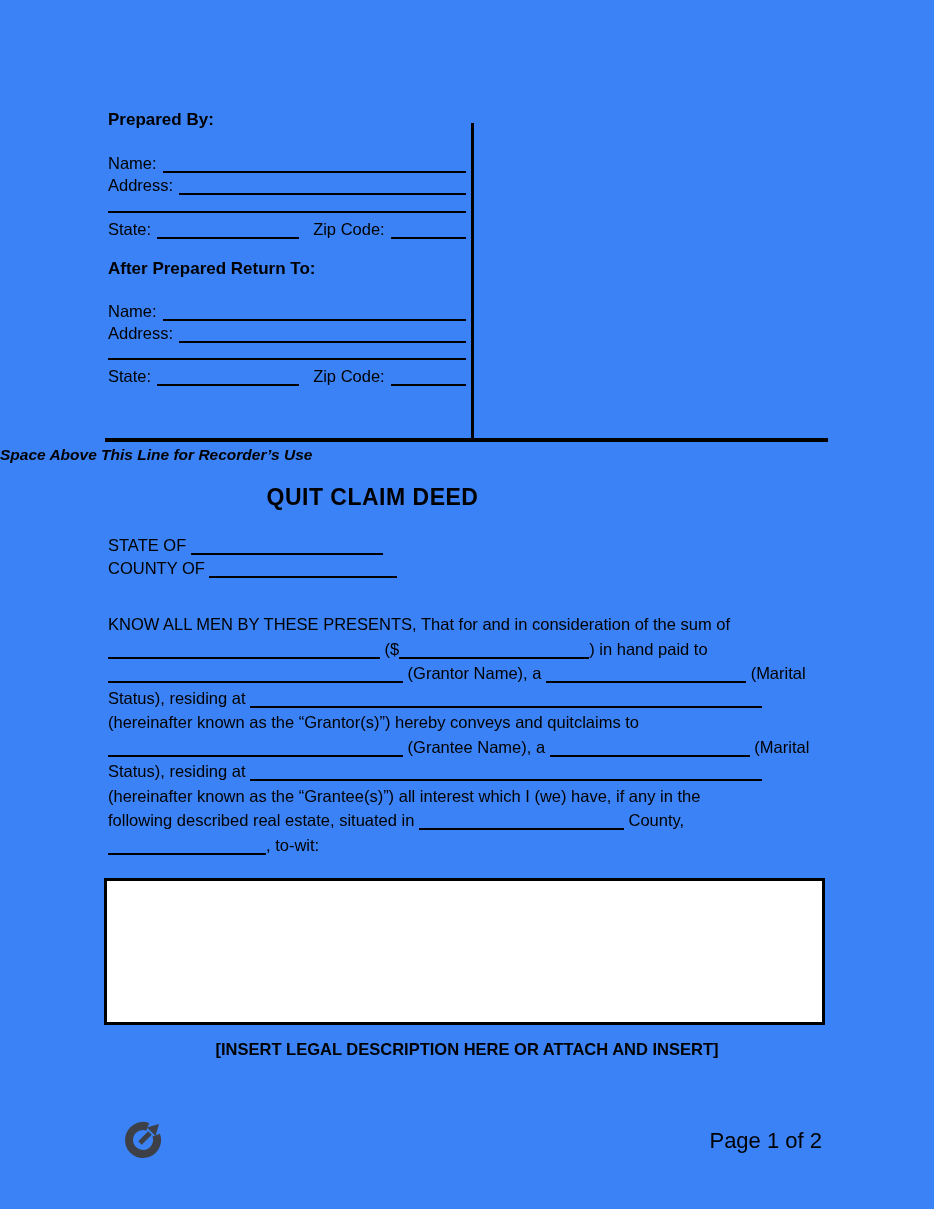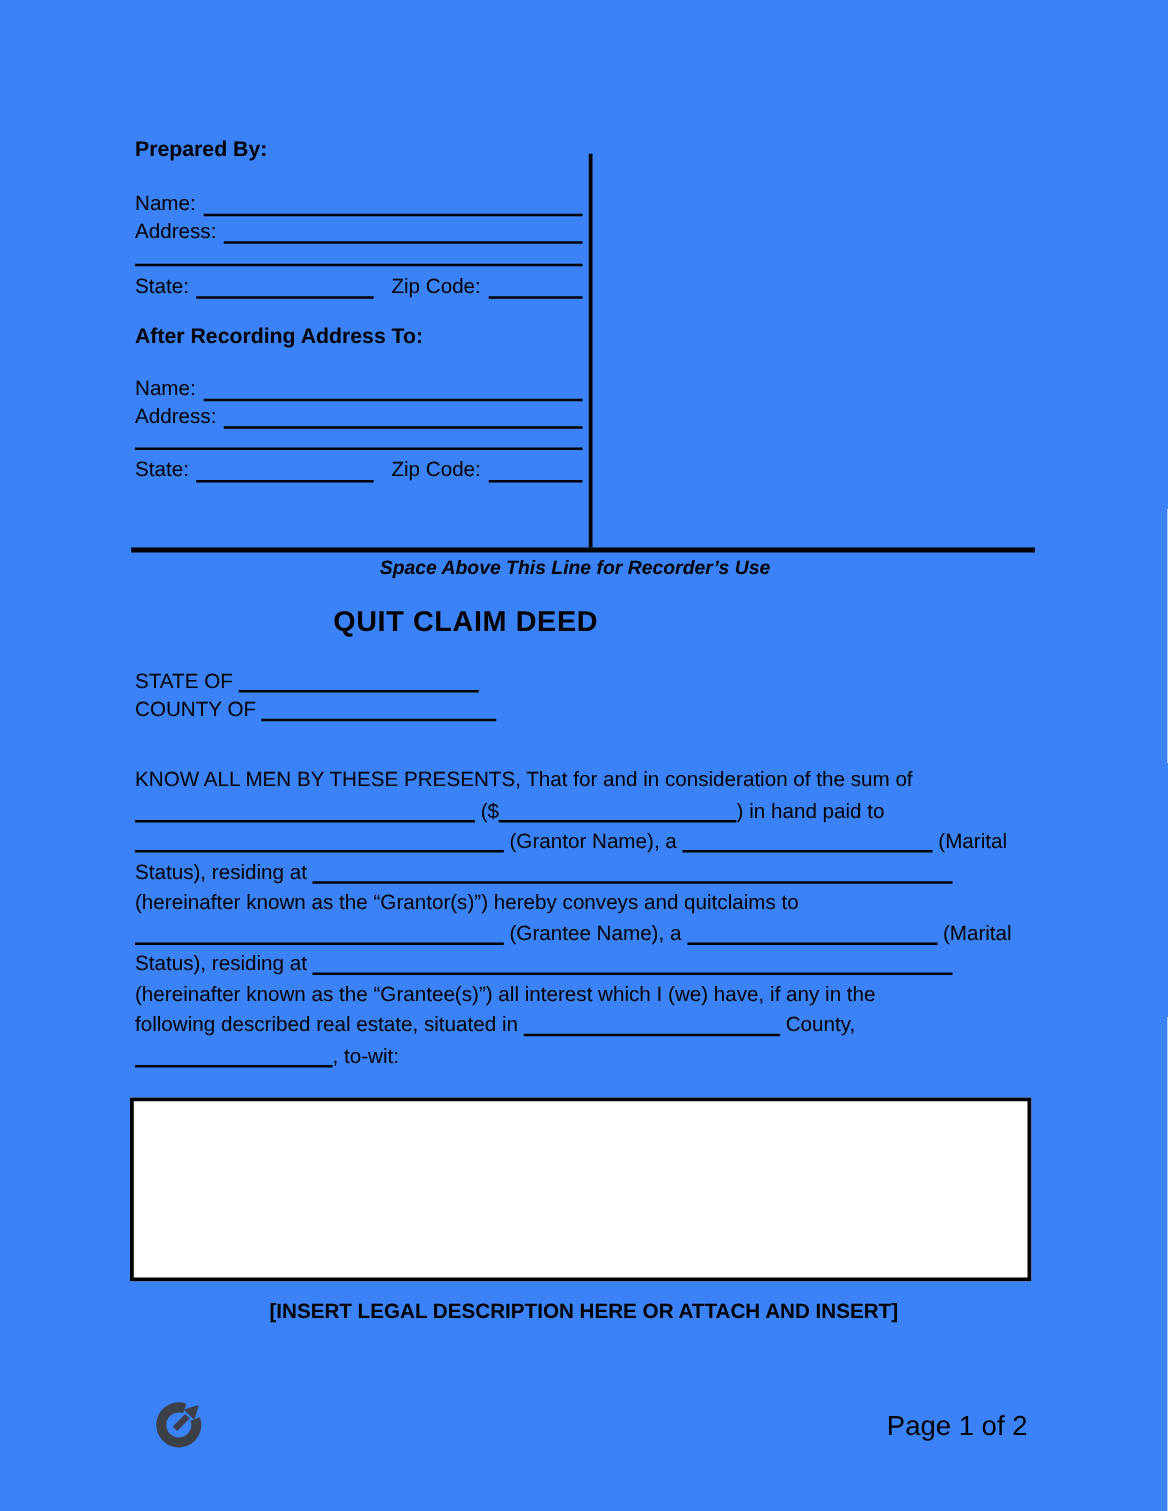--- a/index.html
+++ b/index.html
@@ -59,7 +59,7 @@
     <span class="fill"></span>
   </div>
 
-  <div class="abs addr-title" style="left:108px; top:259px;">After Recording Address To:</div>
+  <div class="abs addr-title" style="left:108px; top:259px;">After Prepared Return To:</div>
 
   <div class="abs frow" style="left:108px; top:300px;">
     <span class="lbl">Name:</span>

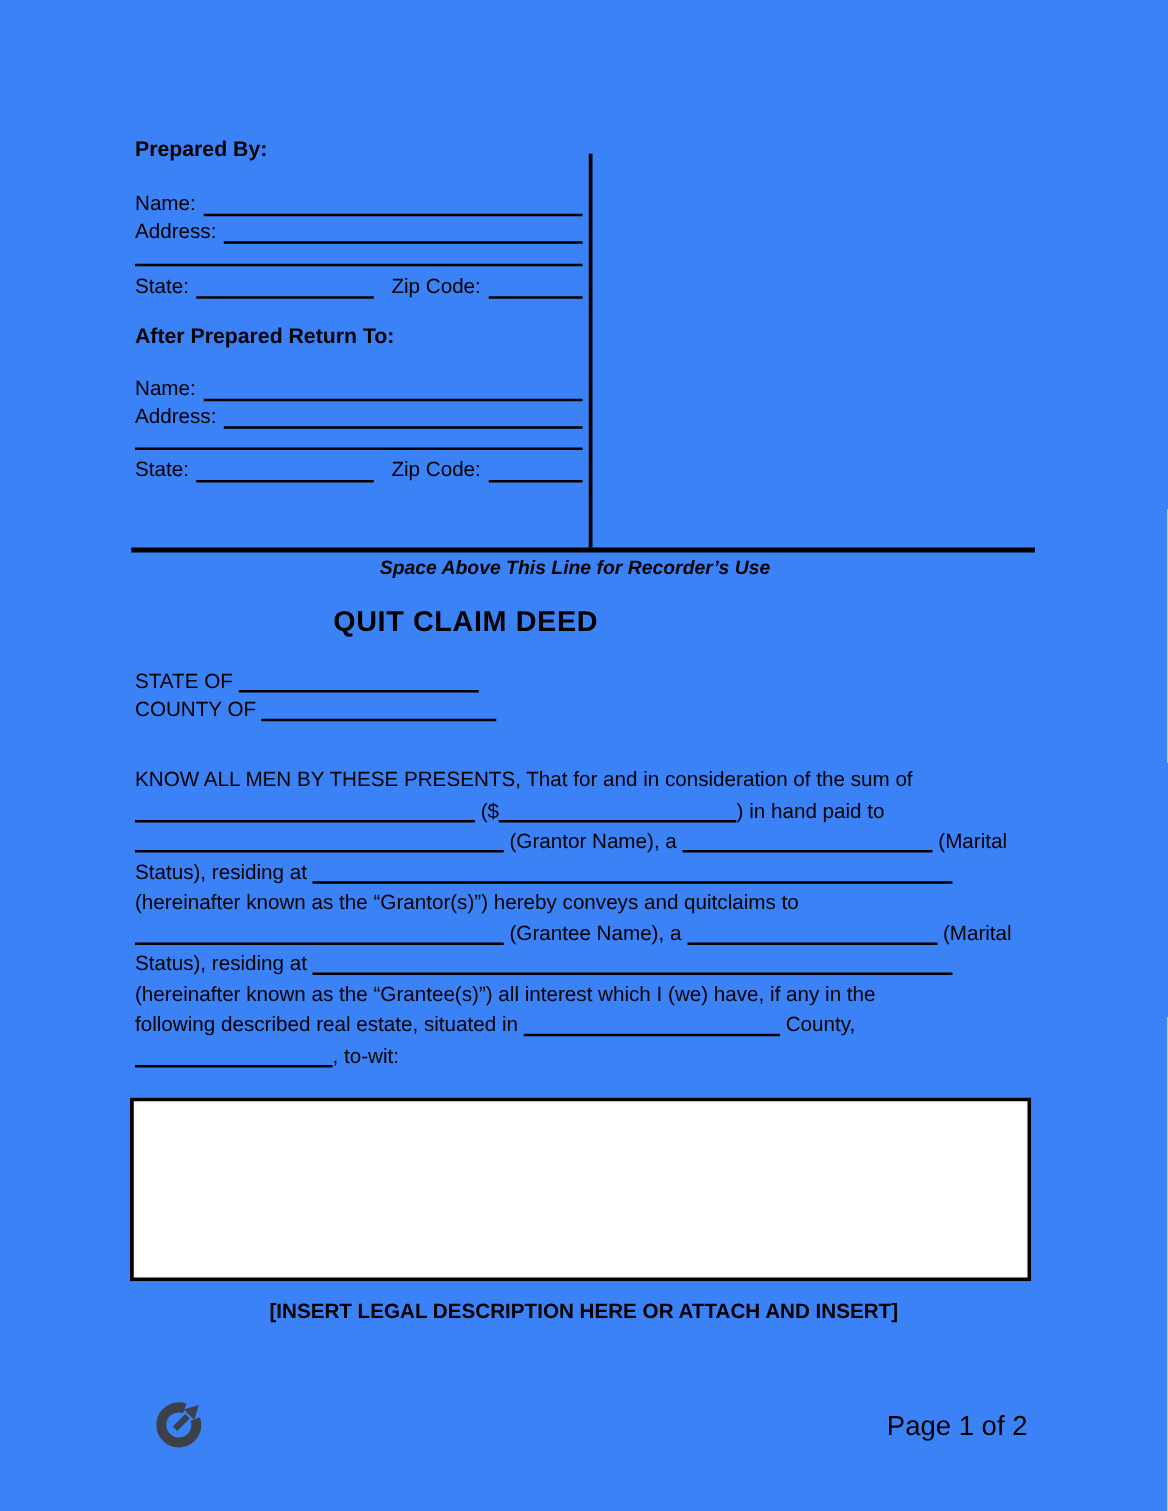--- a/index.html
+++ b/index.html
@@ -20,7 +20,7 @@
   .vrule { width:3px; background:#000; }
   .hrule { height:4px; background:#000; }
 
-  .recorder-note { left:16px; width:888px; text-align:center; font-size:15.5px; font-weight:bold; font-style:italic; }
+  .recorder-note { left:0; width:888px; font-size:15.5px; font-weight:bold; font-style:italic; }
   .doc-title { left:0; width:745px; text-align:center; font-size:23px; font-weight:bold; letter-spacing:0.5px; }
 
   .juris-line { font-size:16.5px; line-height:22.5px; white-space:nowrap; }

